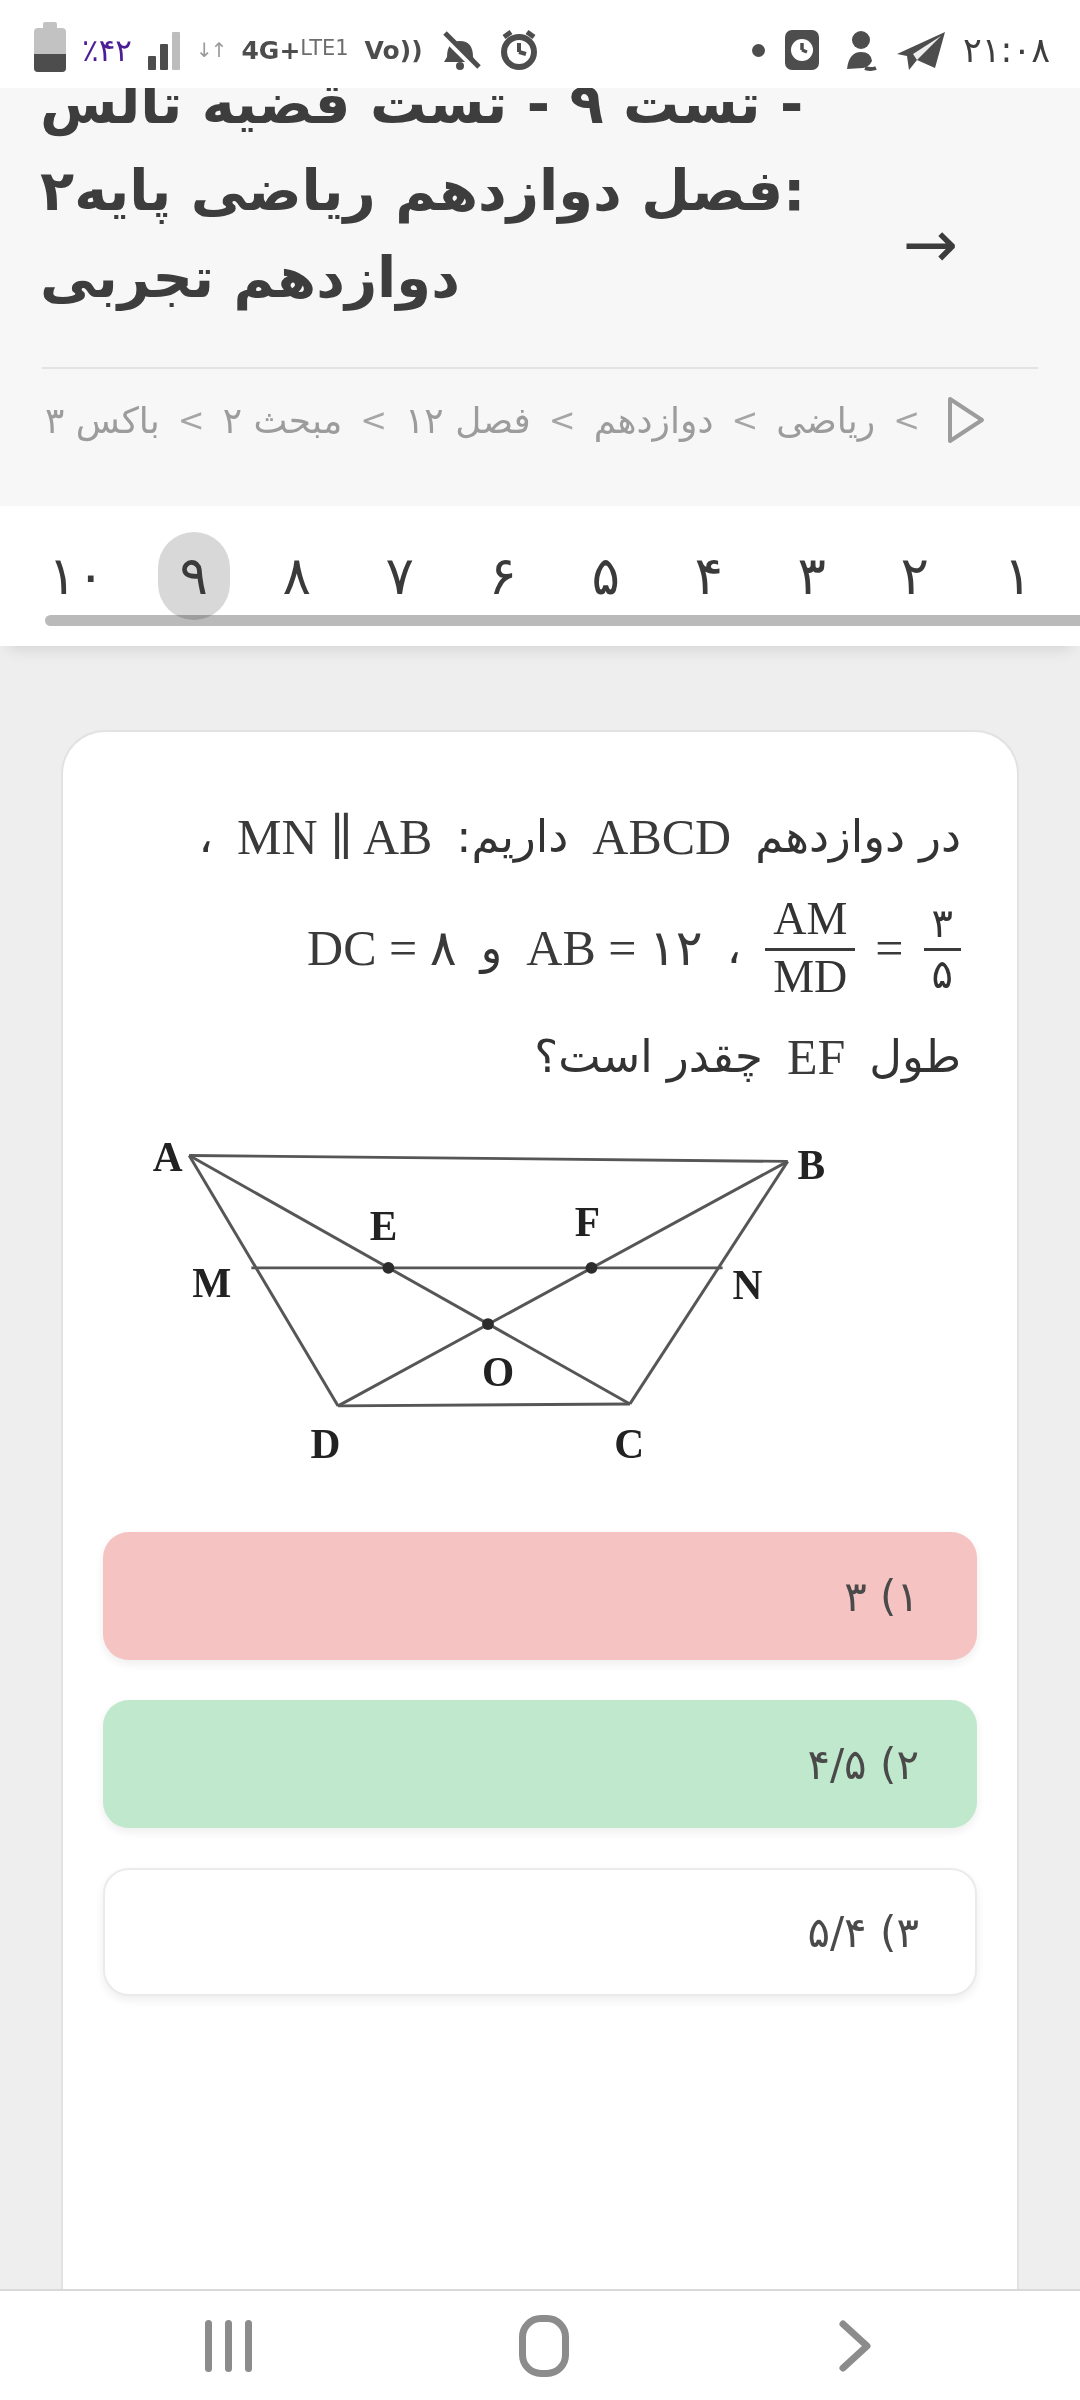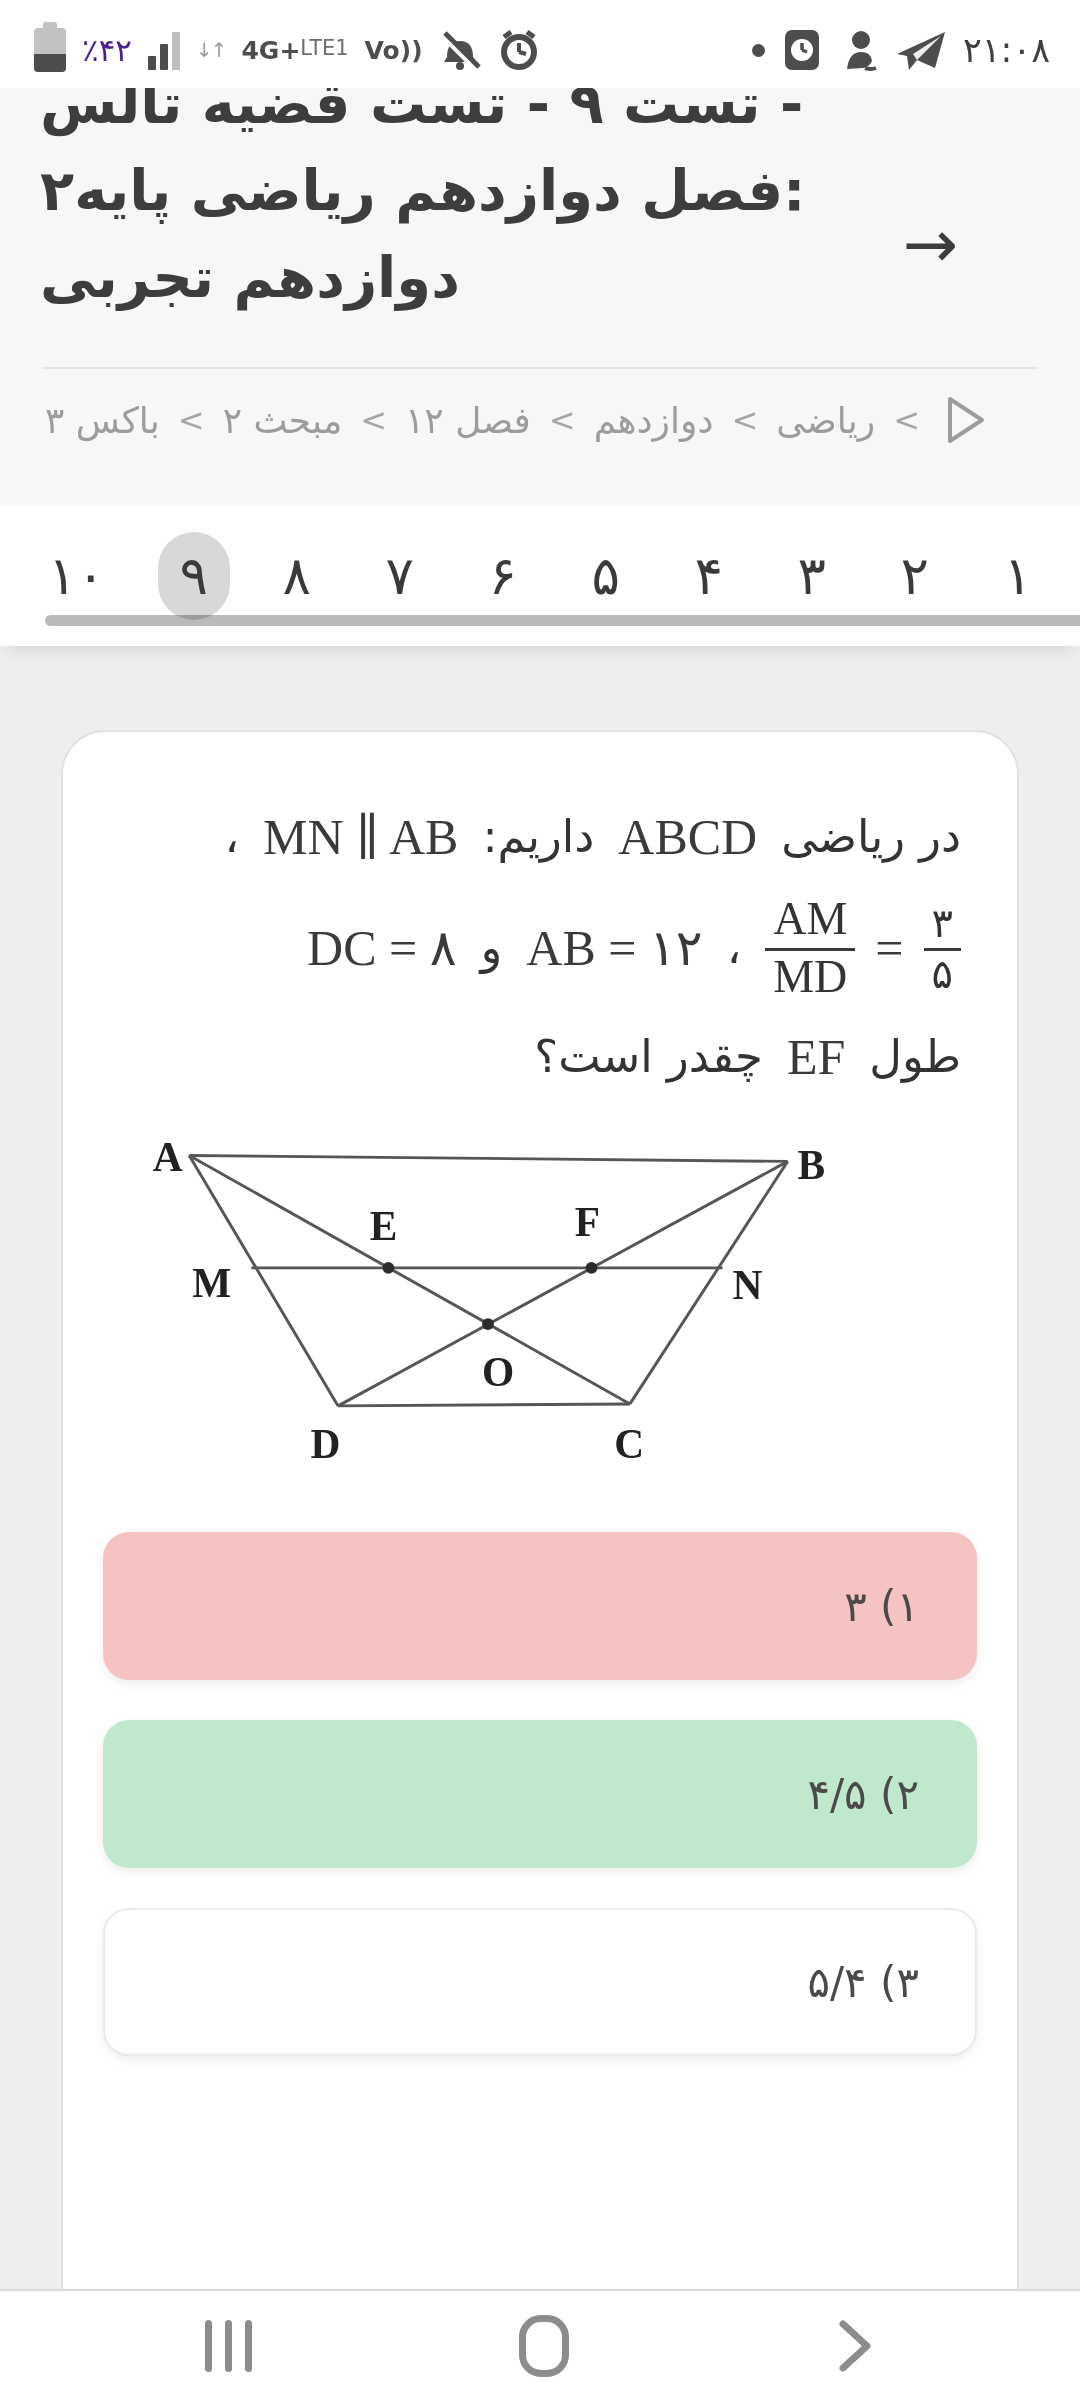--- a/index.html
+++ b/index.html
@@ -198,7 +198,7 @@
 
     <div class="question">
       <div class="q-line">
-        <span>در ریاضی</span>
+        <span>در دوازدهم</span>
         <span class="math">ABCD</span>
         <span>داریم:</span>
         <span class="math">MN ∥ AB</span>

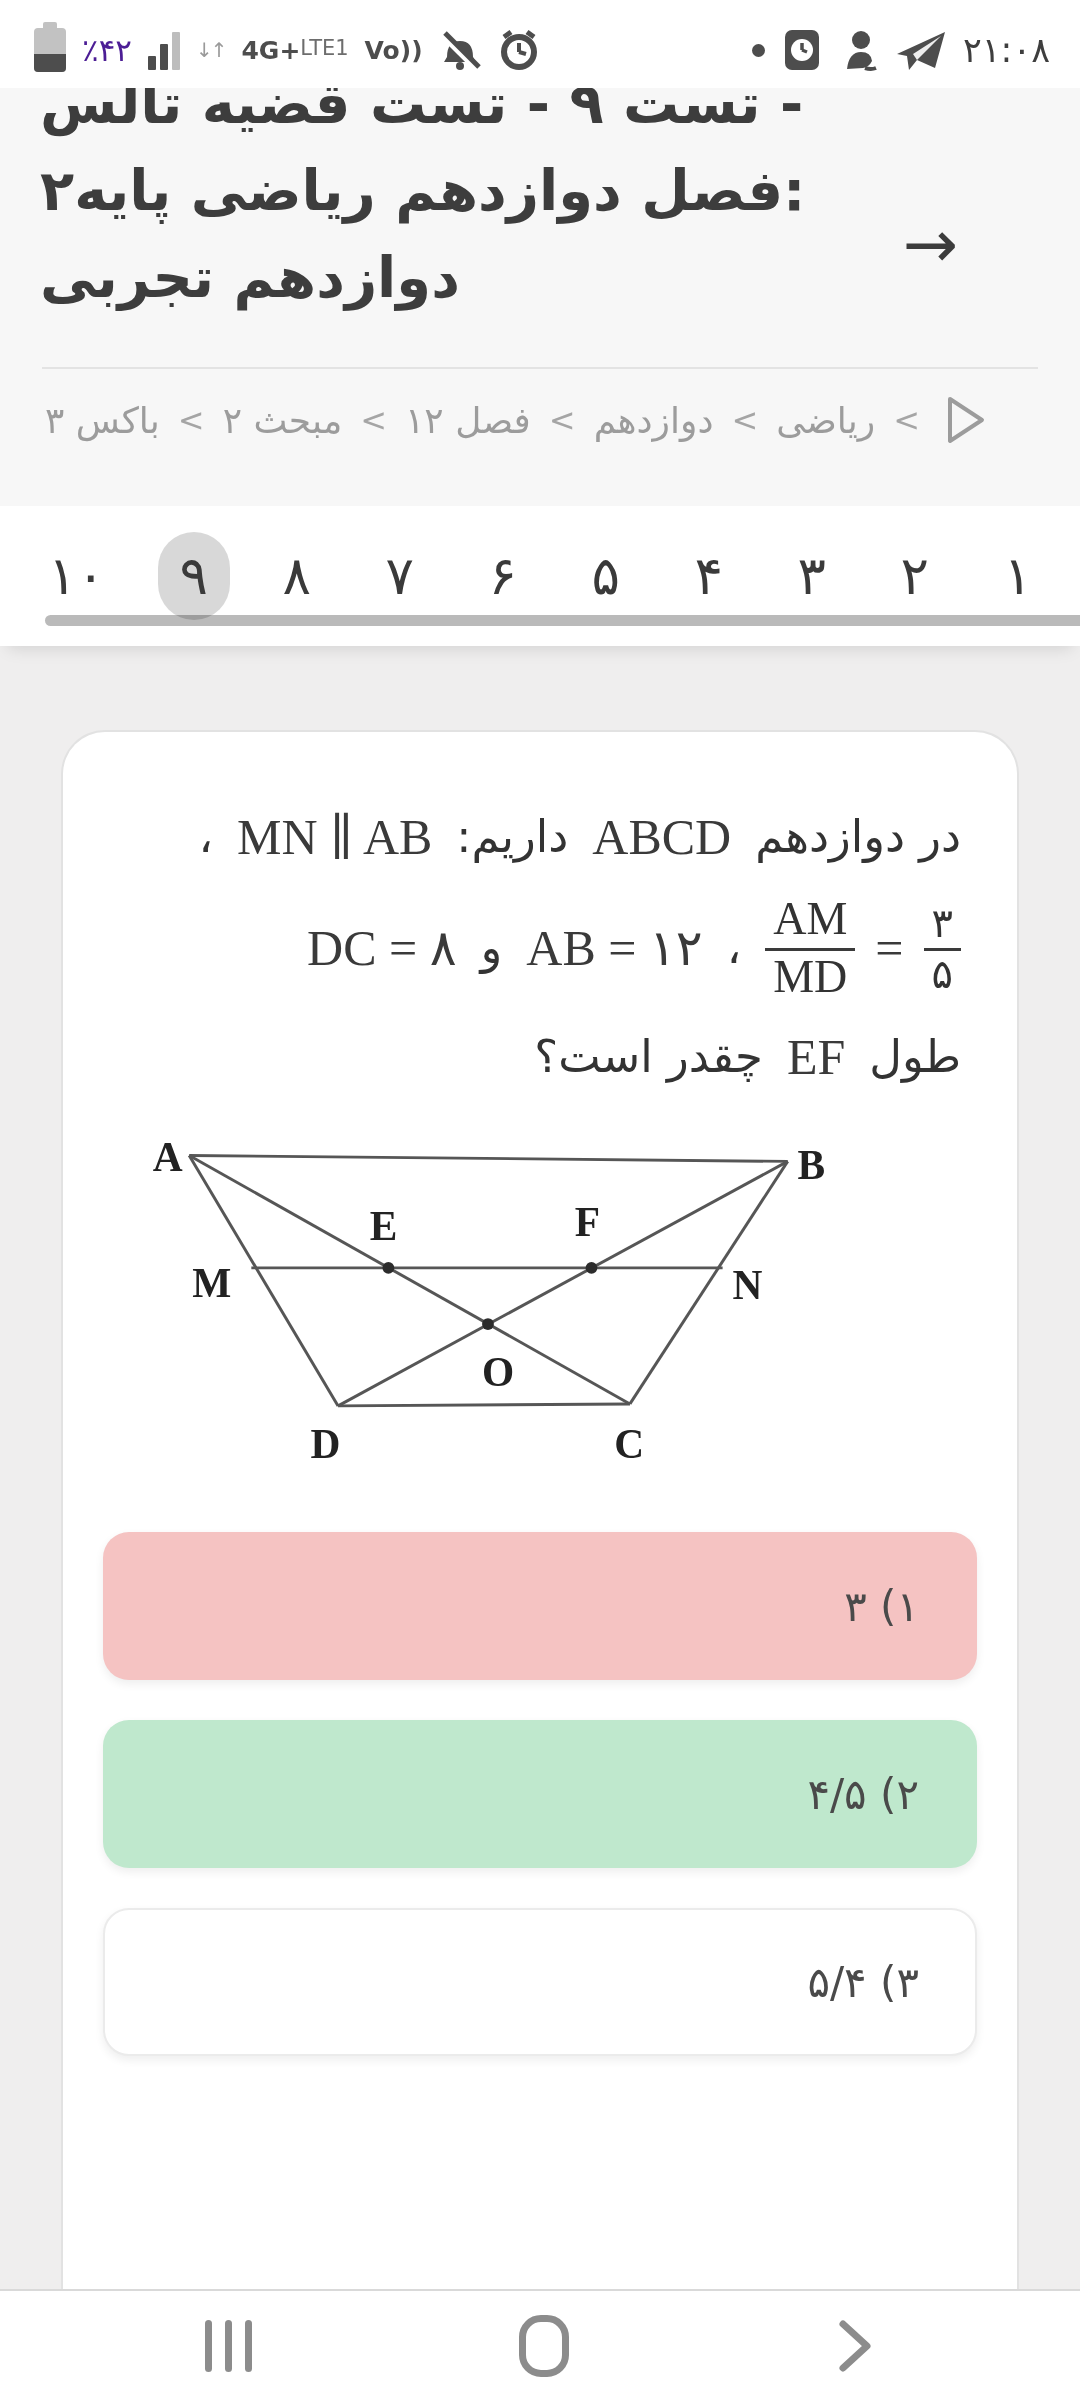--- a/index.html
+++ b/index.html
@@ -78,7 +78,7 @@
 
   
   .options { margin-top:64px; }
-  .option { direction:rtl; height:148px; margin:0 40px 40px; border-radius:26px;
+  .option { direction:rtl; height:128px; margin:0 40px 40px; border-radius:26px;
             display:flex; align-items:center; padding:0 56px; font-size:42px; color:#4a4a4a;
             background:#ffffff; border:2px solid #ebebeb;
             box-shadow:0 4px 10px rgba(0,0,0,0.07); }

